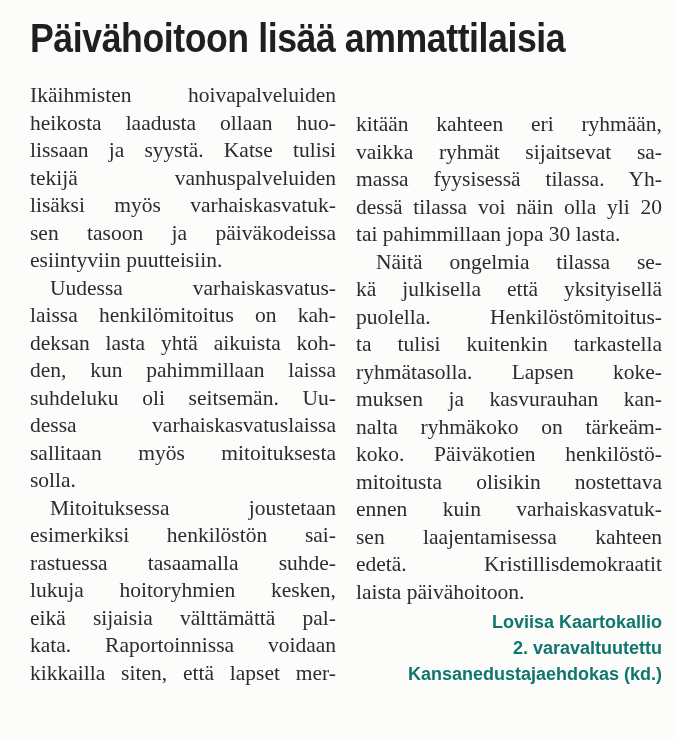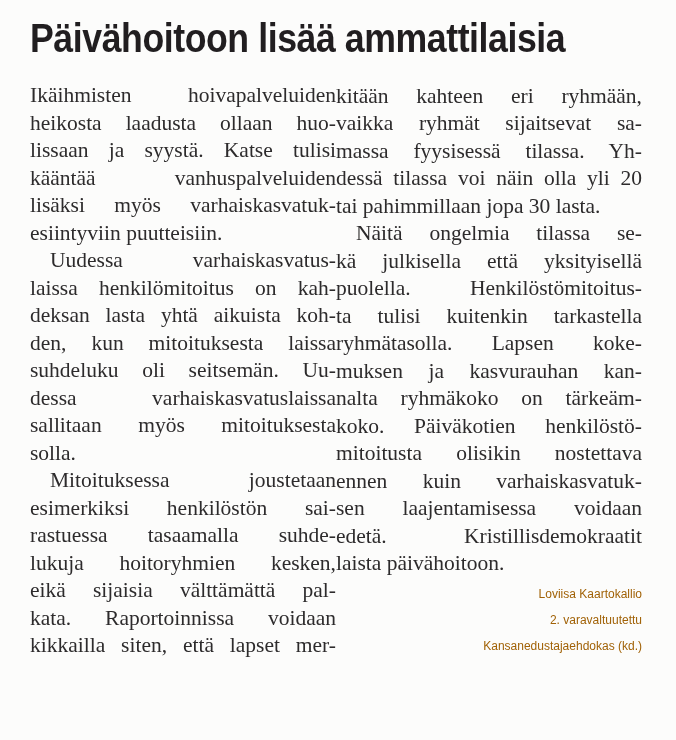--- a/index.html
+++ b/index.html
@@ -30,7 +30,8 @@
   }
   .columns {
     display: flex;
-    align-items: center;
+    gap: 20px;
+    align-items: flex-end;
   }
   .col {
     flex: 0 0 306px;

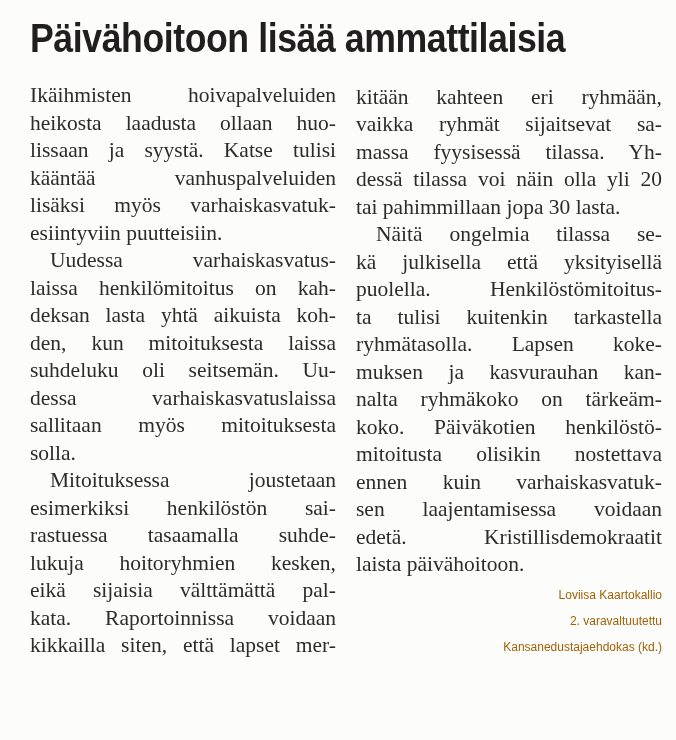--- a/index.html
+++ b/index.html
@@ -69,7 +69,7 @@
           <div class="bline">Ikäihmisten hoivapalveluiden</div>
           <div class="bline">heikosta laadusta ollaan huo-</div>
           <div class="bline">lissaan ja syystä. Katse tulisi</div>
-          <div class="bline">kääntää vanhuspalveluiden</div>
+          <div class="bline">tekijä vanhuspalveluiden</div>
           <div class="bline">lisäksi myös varhaiskasvatuk-</div>
           <div class="bline end">esiintyviin puutteisiin.</div>
           <div class="bline ind">Uudessa varhaiskasvatus-</div>

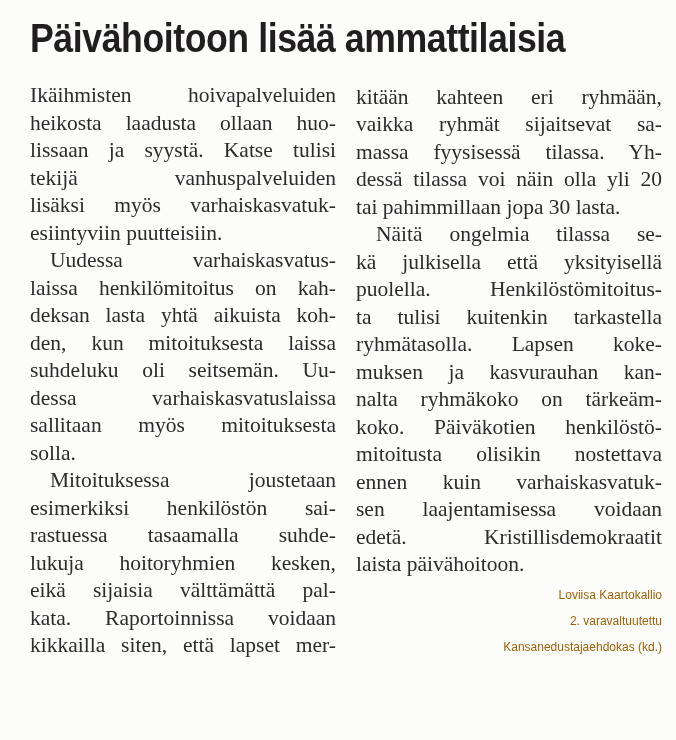--- a/index.html
+++ b/index.html
@@ -71,6 +71,7 @@
           <div class="bline">lissaan ja syystä. Katse tulisi</div>
           <div class="bline">tekijä vanhuspalveluiden</div>
           <div class="bline">lisäksi myös varhaiskasvatuk-</div>
+          <div class="bline">sen tasoon ja päiväkodeissa</div>
           <div class="bline end">esiintyviin puutteisiin.</div>
           <div class="bline ind">Uudessa varhaiskasvatus-</div>
           <div class="bline">laissa henkilömitoitus on kah-</div>

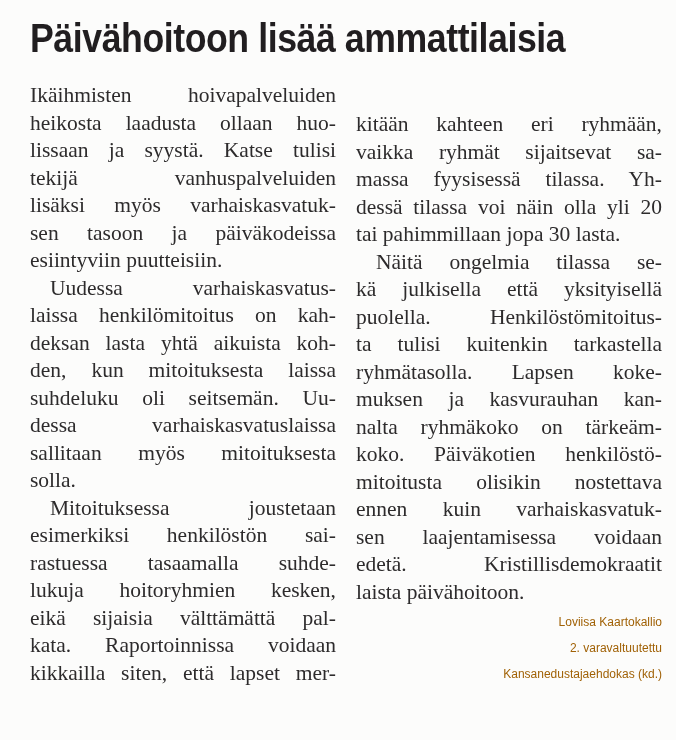--- a/index.html
+++ b/index.html
@@ -76,7 +76,7 @@
           <div class="bline ind">Uudessa varhaiskasvatus-</div>
           <div class="bline">laissa henkilömitoitus on kah-</div>
           <div class="bline">deksan lasta yhtä aikuista koh-</div>
-          <div class="bline">den, kun mitoituksesta laissa</div>
+          <div class="bline">den, kun pahimmillaan laissa</div>
           <div class="bline">suhdeluku oli seitsemän. Uu-</div>
           <div class="bline">dessa varhaiskasvatuslaissa</div>
           <div class="bline">sallitaan myös mitoituksesta</div>

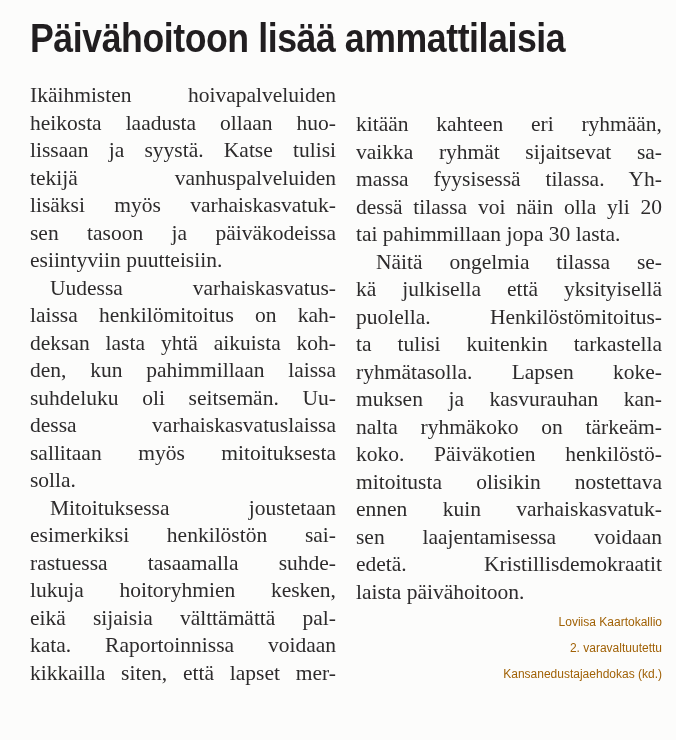--- a/index.html
+++ b/index.html
@@ -107,7 +107,7 @@
           <div class="bline">koko. Päiväkotien henkilöstö-</div>
           <div class="bline">mitoitusta olisikin nostettava</div>
           <div class="bline">ennen kuin varhaiskasvatuk-</div>
-          <div class="bline">sen laajentamisessa voidaan</div>
+          <div class="bline">sen laajentamisessa kahteen</div>
           <div class="bline">edetä. Kristillisdemokraatit</div>
           <div class="bline end">laista päivähoitoon.</div>
         </div>

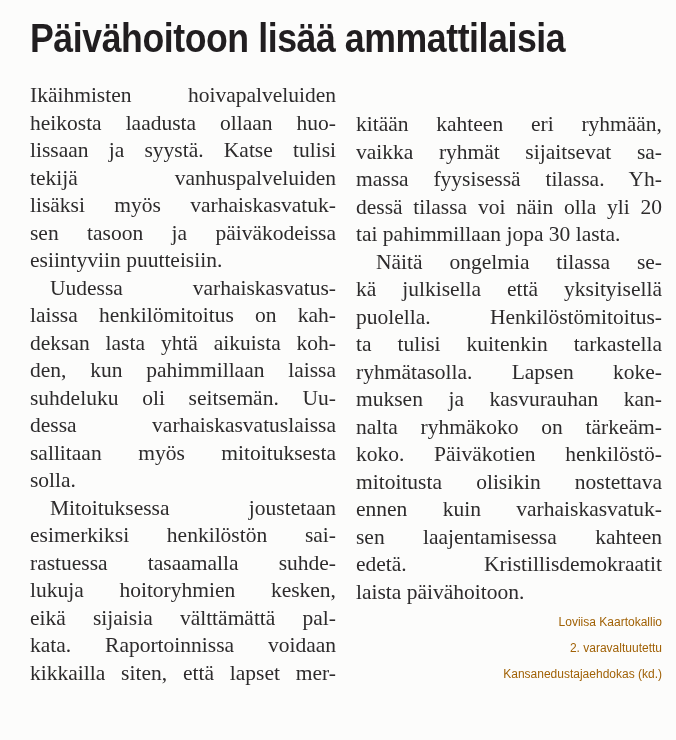--- a/index.html
+++ b/index.html
@@ -52,10 +52,10 @@
   }
   .byl {
     font-family: "Liberation Sans", sans-serif;
-    font-weight: 400;
-    font-size: 12px;
+    font-weight: 700;
+    font-size: 18px;
     line-height: 26px;
-    color: #a16207;
+    color: #0f766e;
   }
 </style>
 </head>

